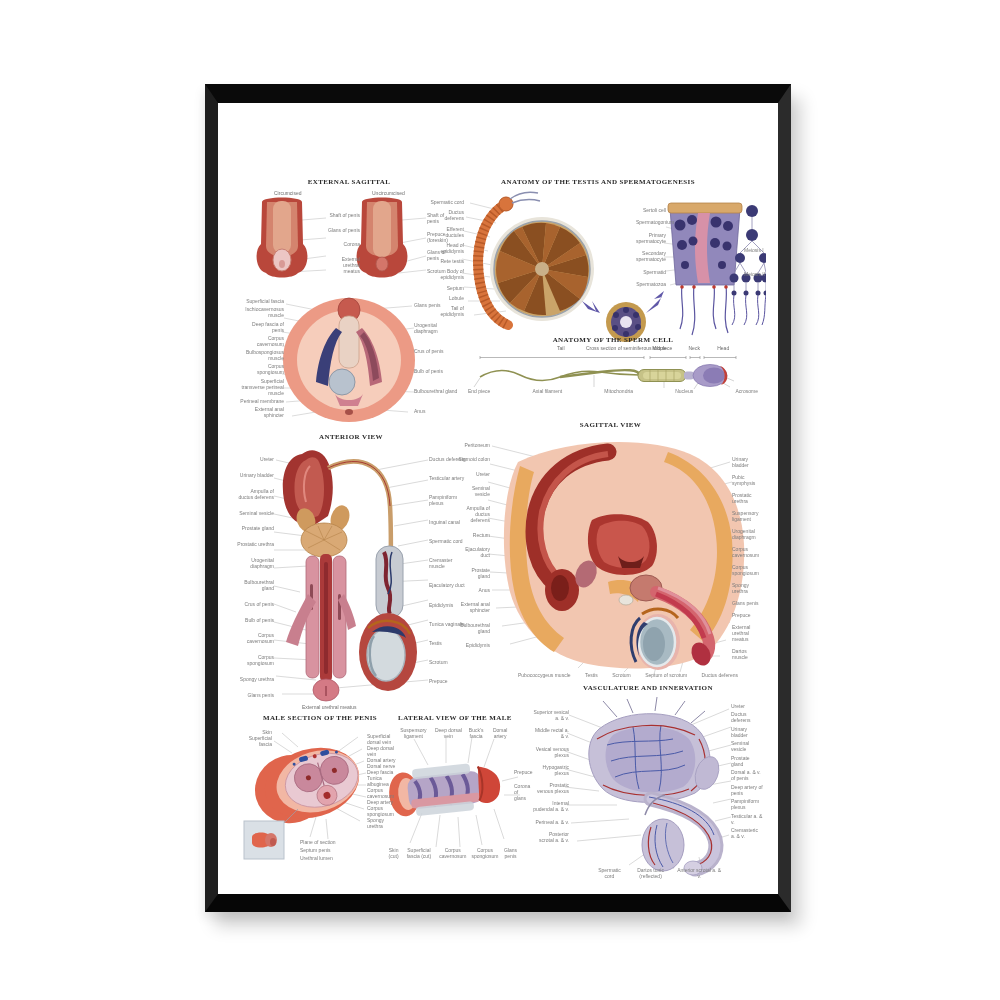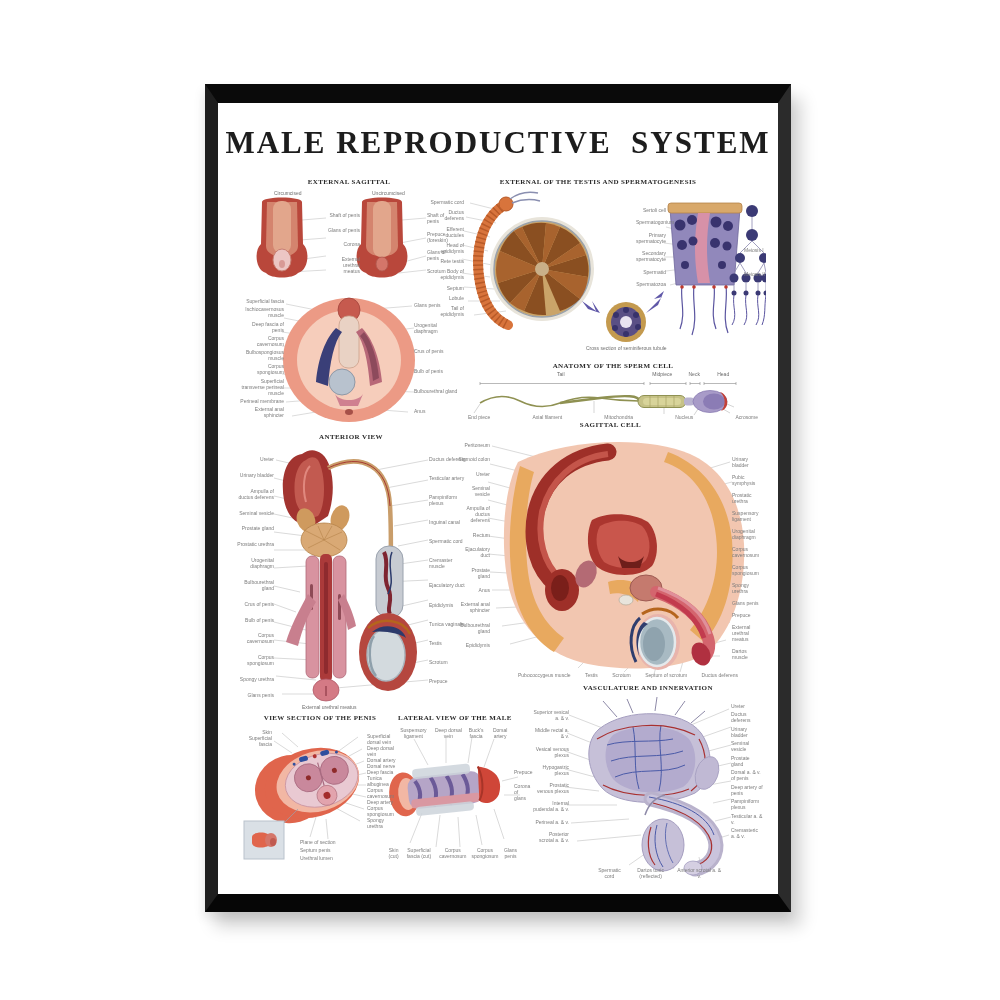--- a/index.html
+++ b/index.html
@@ -34,7 +34,6 @@
   <div class="frame">
     <div class="poster">
 
-      <div class="title">MALE REPRODUCTIVE  SYSTEM</div>
 
       <div class="sec" style="left:18px;top:75px;width:226px;height:252px;">
         <div class="h">EXTERNAL SAGITTAL</div>

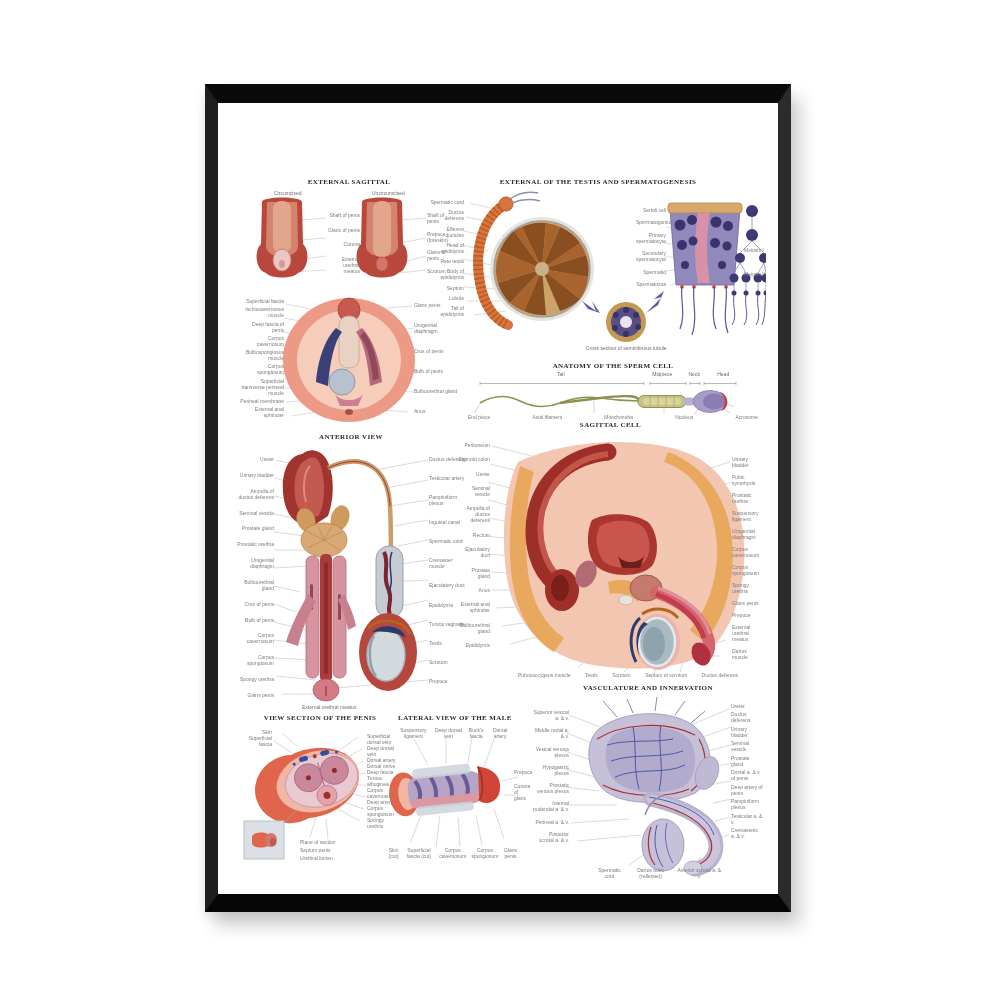--- a/index.html
+++ b/index.html
@@ -135,7 +135,7 @@
       </div>
 
       <div class="sec" style="left:212px;top:75px;width:336px;height:175px;">
-        <div class="h">EXTERNAL OF THE TESTIS AND SPERMATOGENESIS</div>
+        <div class="h">ANATOMY OF THE TESTIS AND SPERMATOGENESIS</div>
         <div class="fig" style="left:0px;top:11px;width:336px;height:162px;">
           <svg viewBox="0 0 336 162">
             <g stroke="#b8b8b8" stroke-width="0.5">

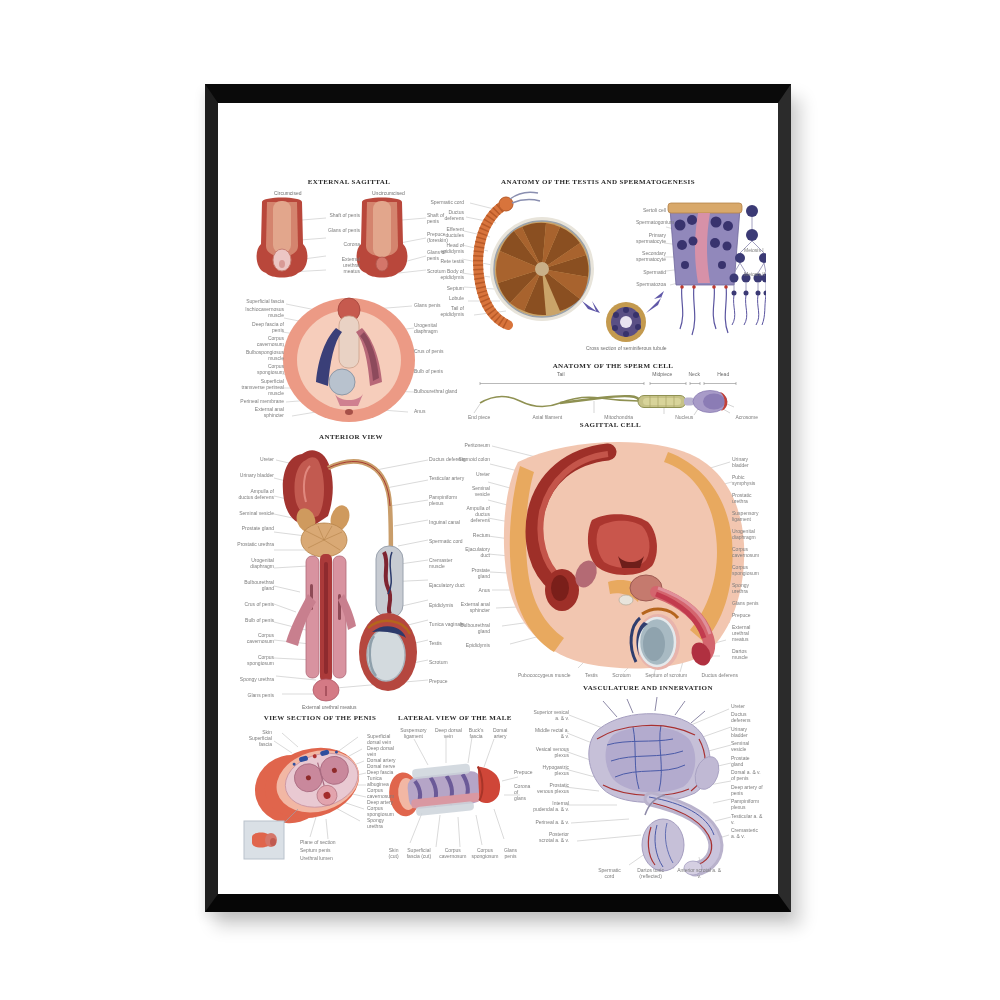--- a/index.html
+++ b/index.html
@@ -292,7 +292,7 @@
         </div>
       </div>
 
-      <div class="sec" style="left:250px;top:259px;width:290px;height:60px;">
+      <div class="sec" style="left:250px;top:233px;width:290px;height:60px;">
         <div class="h">ANATOMY OF THE SPERM CELL</div>
         <div class="fig" style="left:0px;top:9px;width:290px;height:50px;">
           <span class="bk" style="left:32%;top:0;">Tail</span>

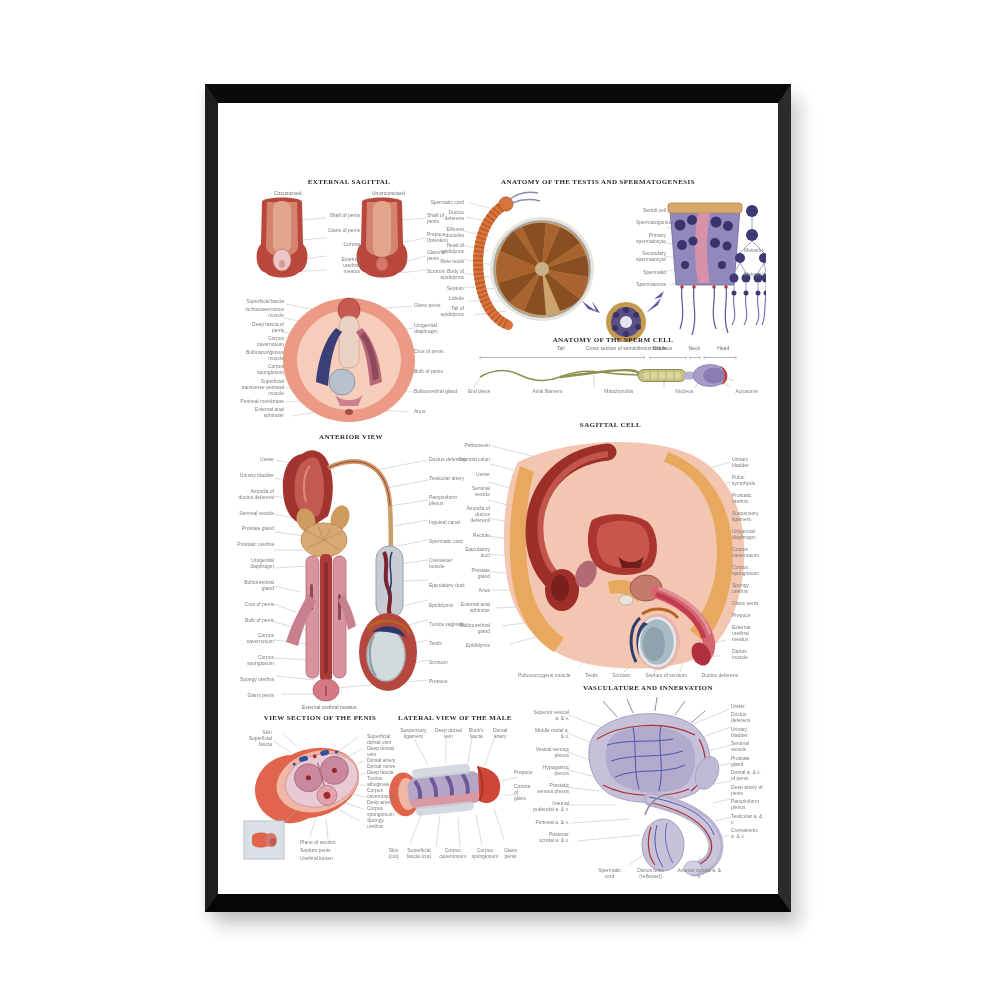--- a/index.html
+++ b/index.html
@@ -450,7 +450,7 @@
       </div>
 
       <div class="sec" style="left:240px;top:318px;width:305px;height:262px;">
-        <div class="h">SAGITTAL CELL</div>
+        <div class="h">SAGITTAL VIEW</div>
         <div class="fig" style="left:0px;top:11px;width:305px;height:251px;">
           <svg viewBox="0 0 305 251">
             <g stroke="#b4b4b4" stroke-width="0.5">

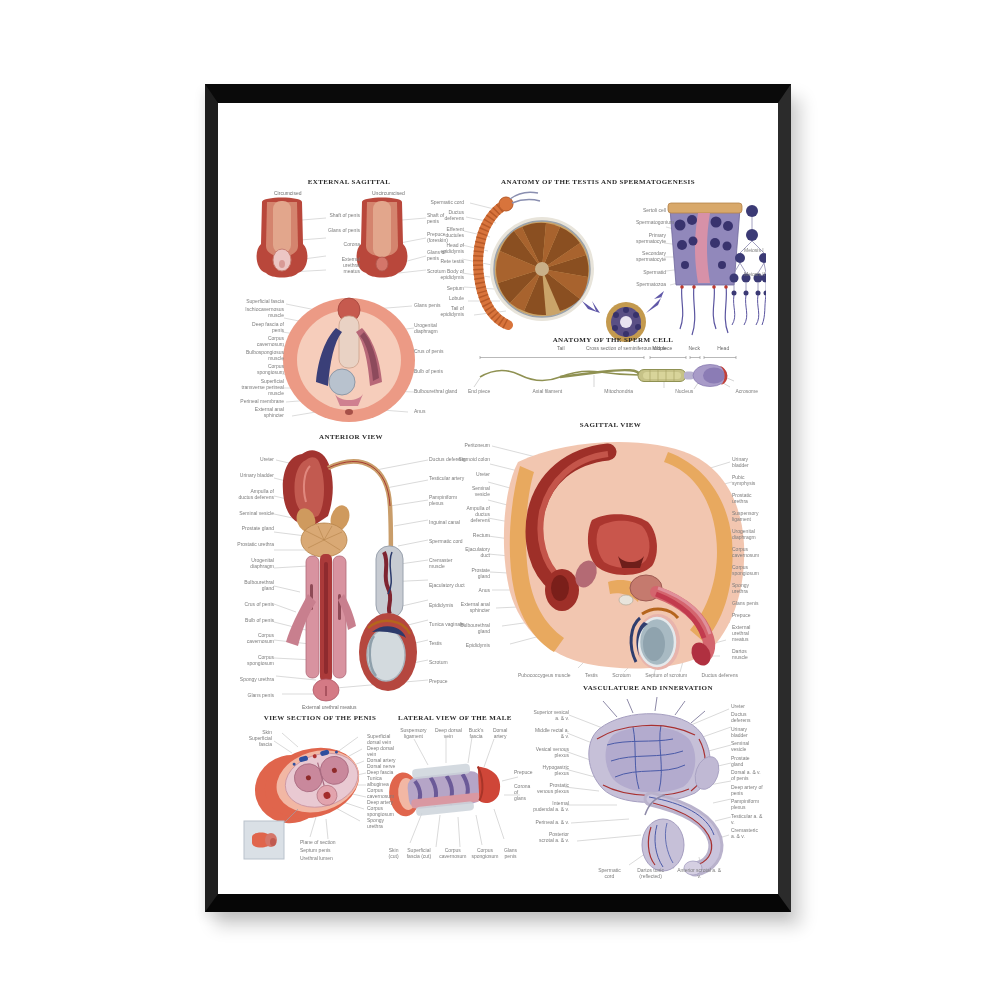--- a/index.html
+++ b/index.html
@@ -556,7 +556,7 @@
       </div>
 
       <div class="sec" style="left:22px;top:611px;width:160px;height:152px;">
-        <div class="h">VIEW SECTION OF THE PENIS</div>
+        <div class="h">MALE SECTION OF THE PENIS</div>
         <div class="fig" style="left:0px;top:11px;width:160px;height:138px;">
           <svg viewBox="0 0 160 138">
             <g stroke="#b4b4b4" stroke-width="0.5">

